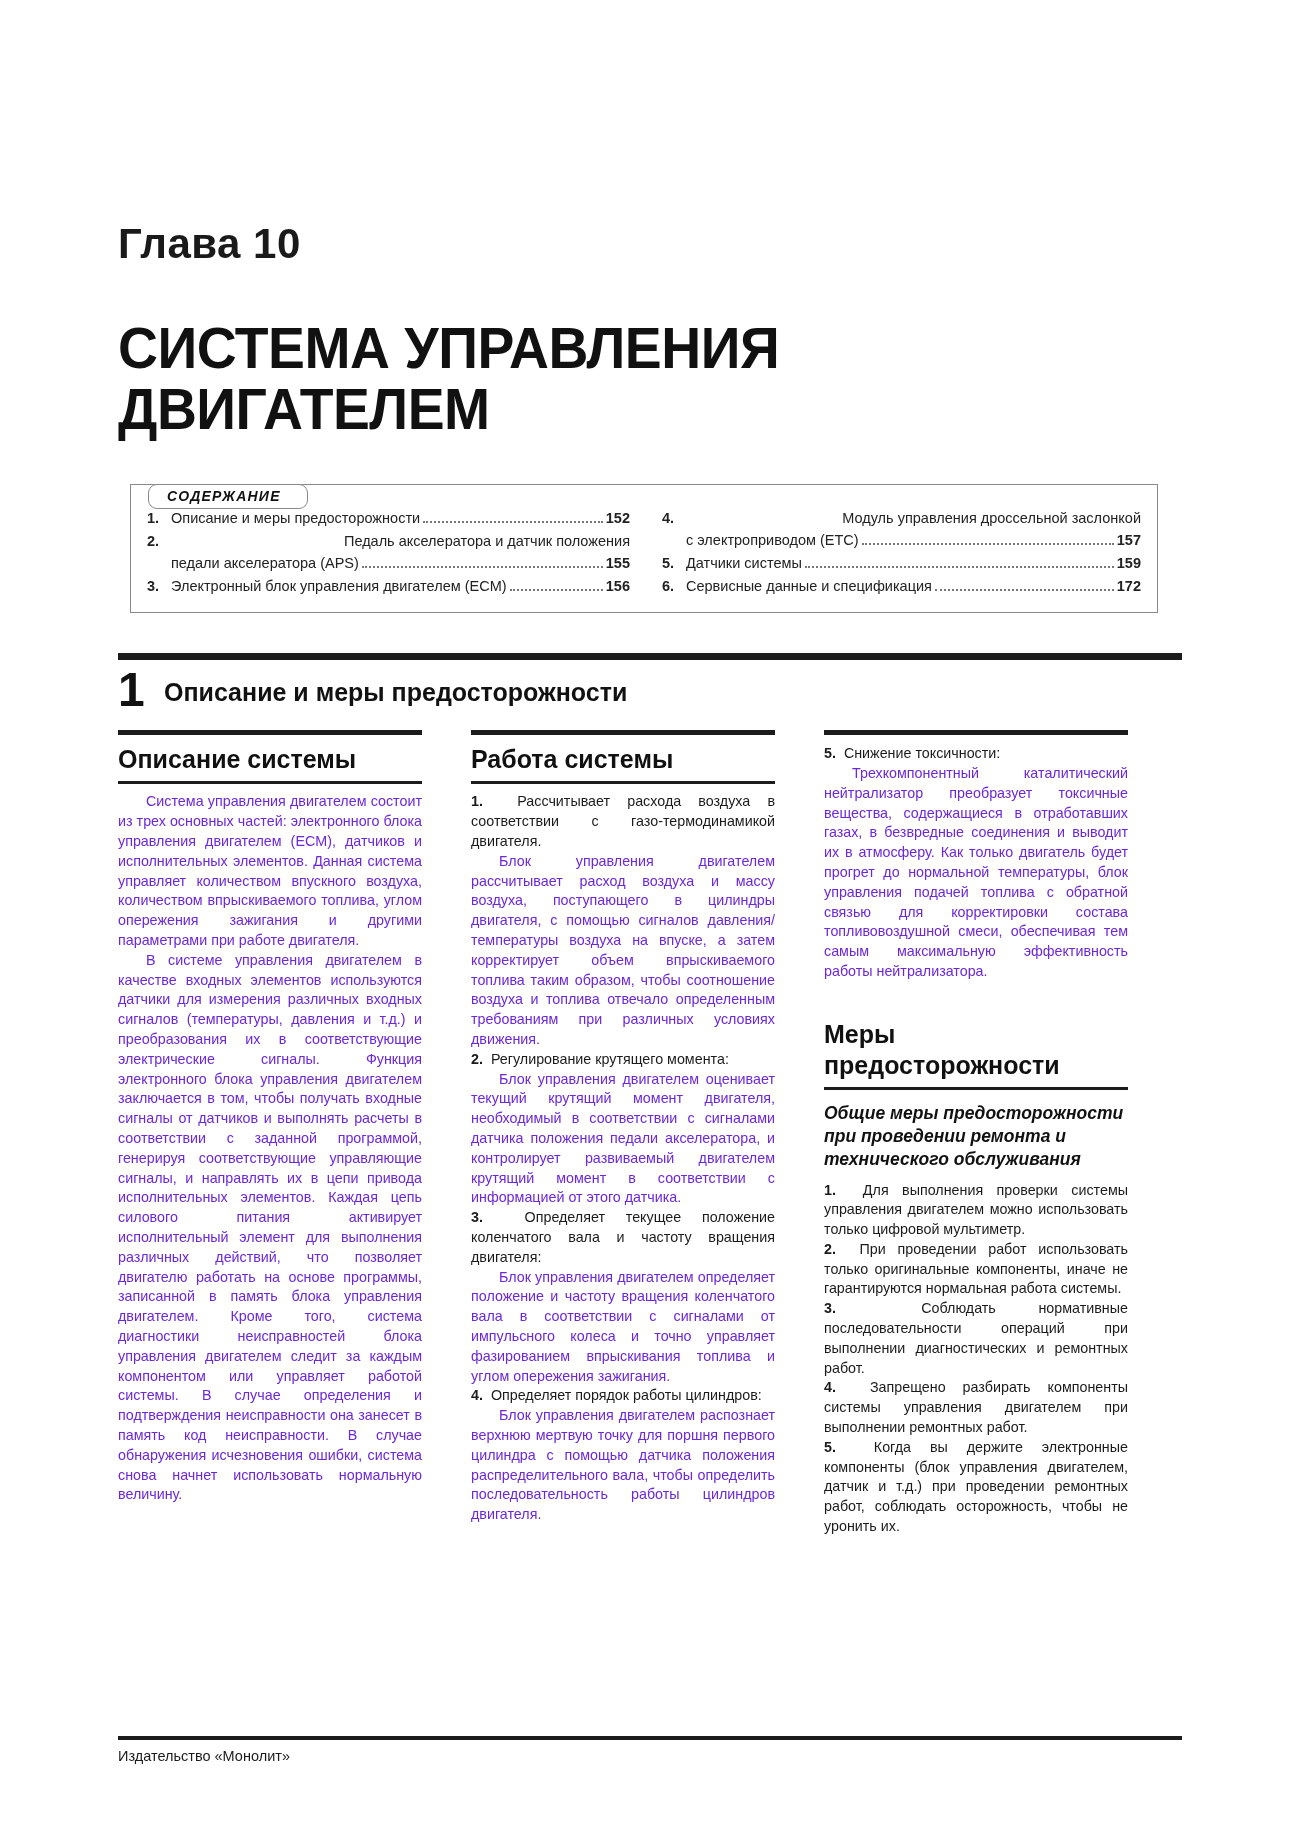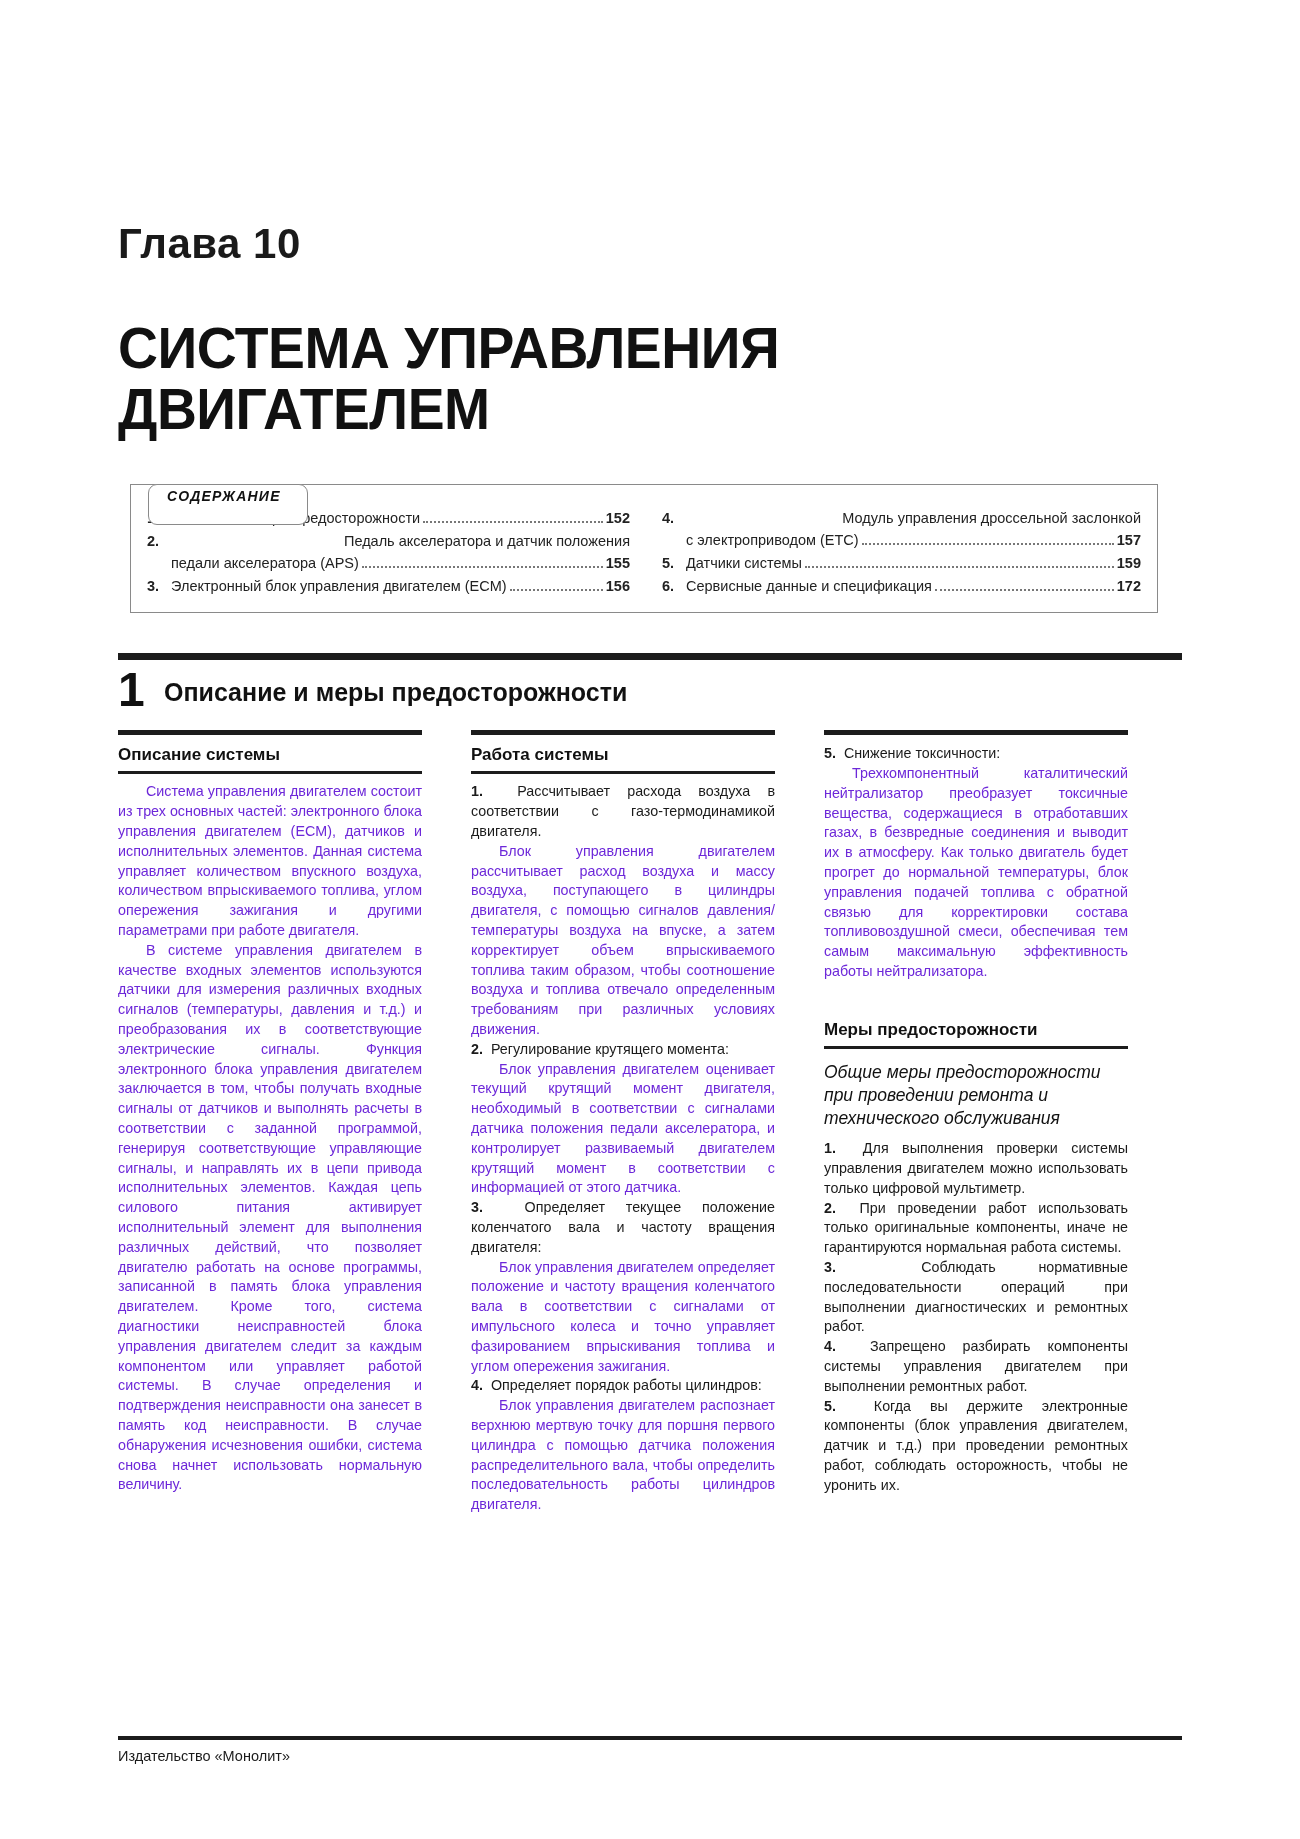--- a/index.html
+++ b/index.html
@@ -66,7 +66,7 @@
     background: #ffffff;
     border: 1px solid #8a8a8a;
     border-radius: 9px;
-    padding: 3px 26px 20px 18px;
+    padding: 3px 26px 4px 18px;
     font-size: 14px;
     font-weight: 700;
     font-style: italic;

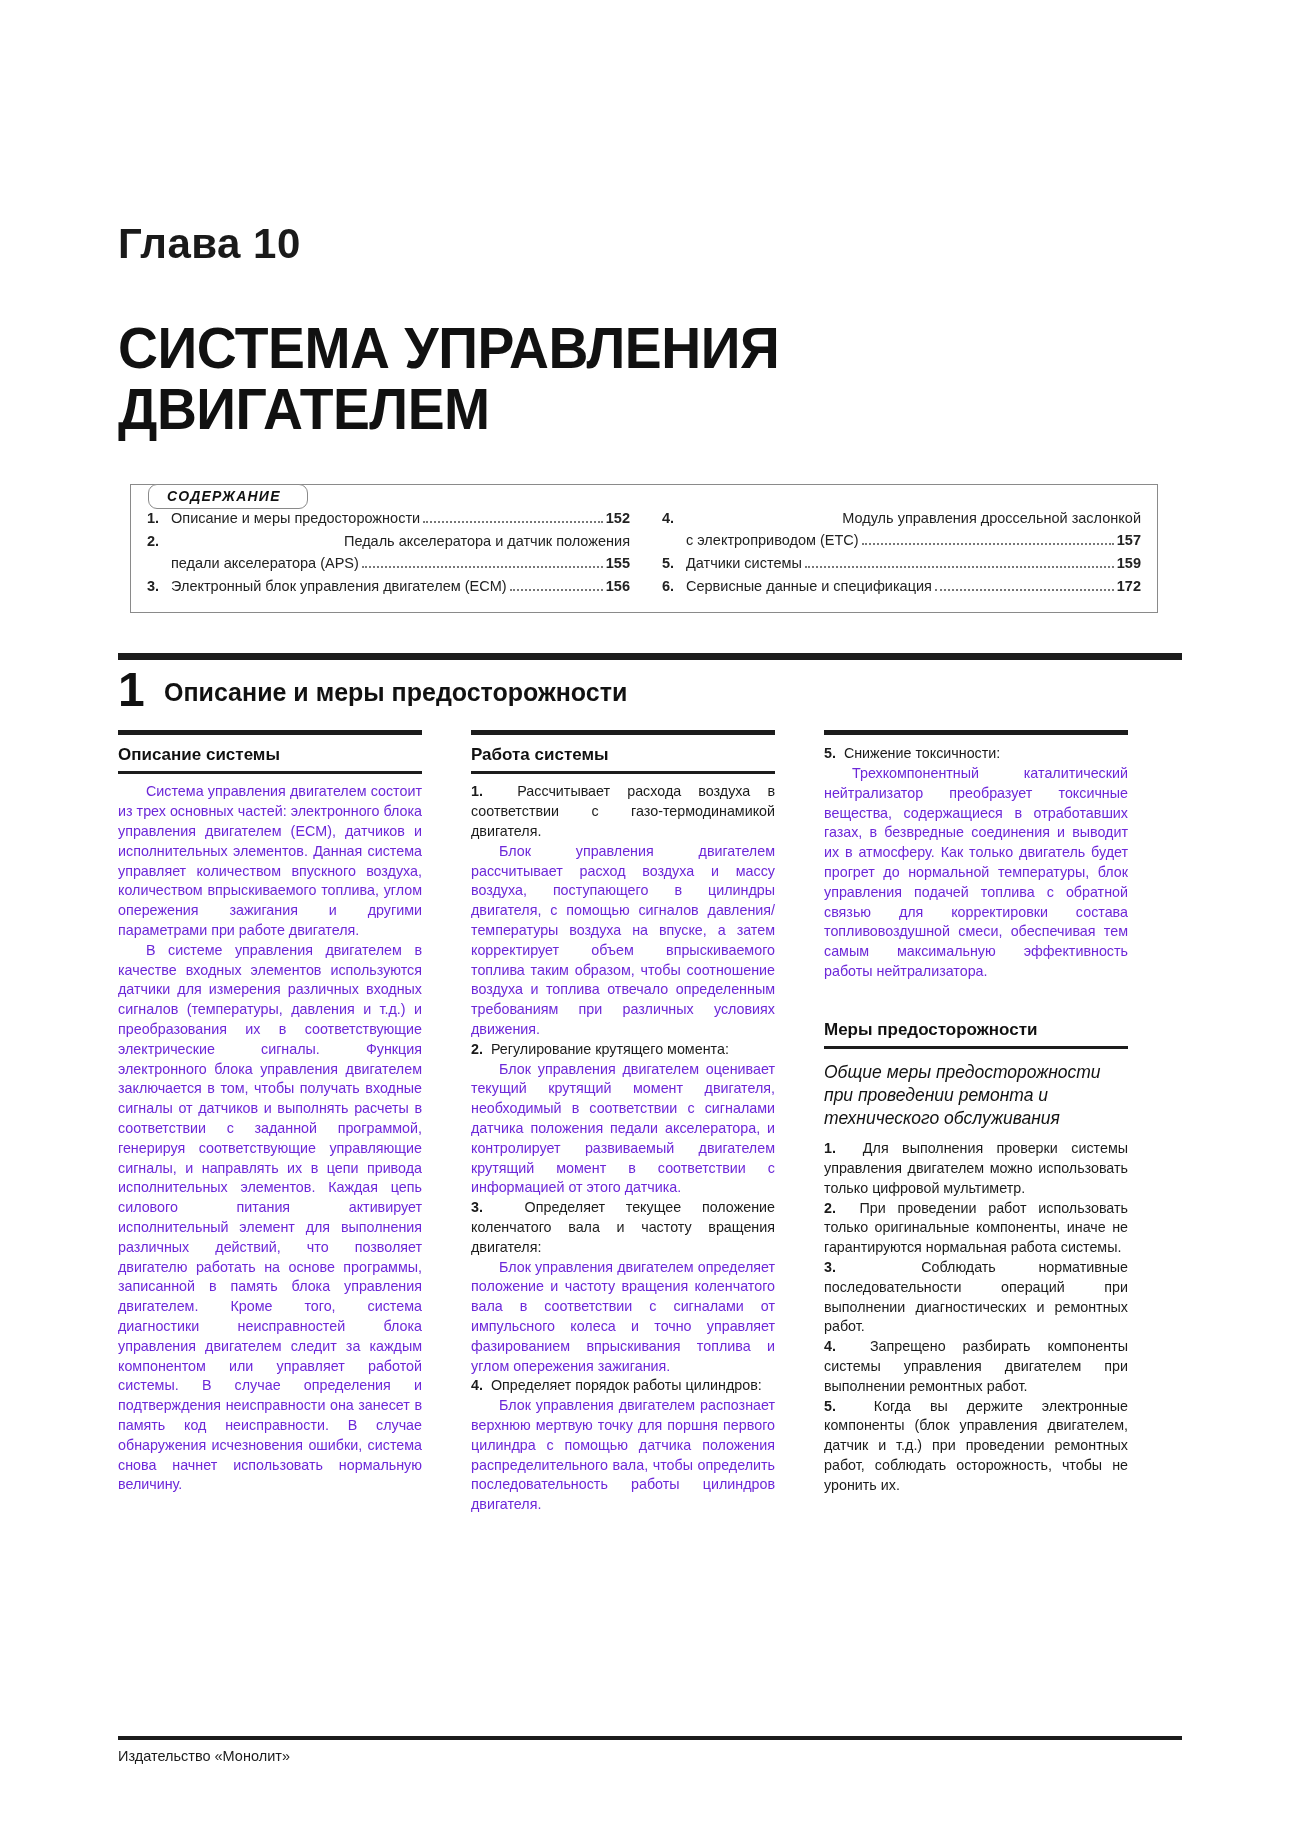--- a/index.html
+++ b/index.html
@@ -174,7 +174,7 @@
     background: #1c1c1c;
   }
   .col-head {
-    font-size: 17px;
+    font-size: 25px;
     font-weight: 700;
     line-height: 1.25;
     padding: 7px 0 6px 0;

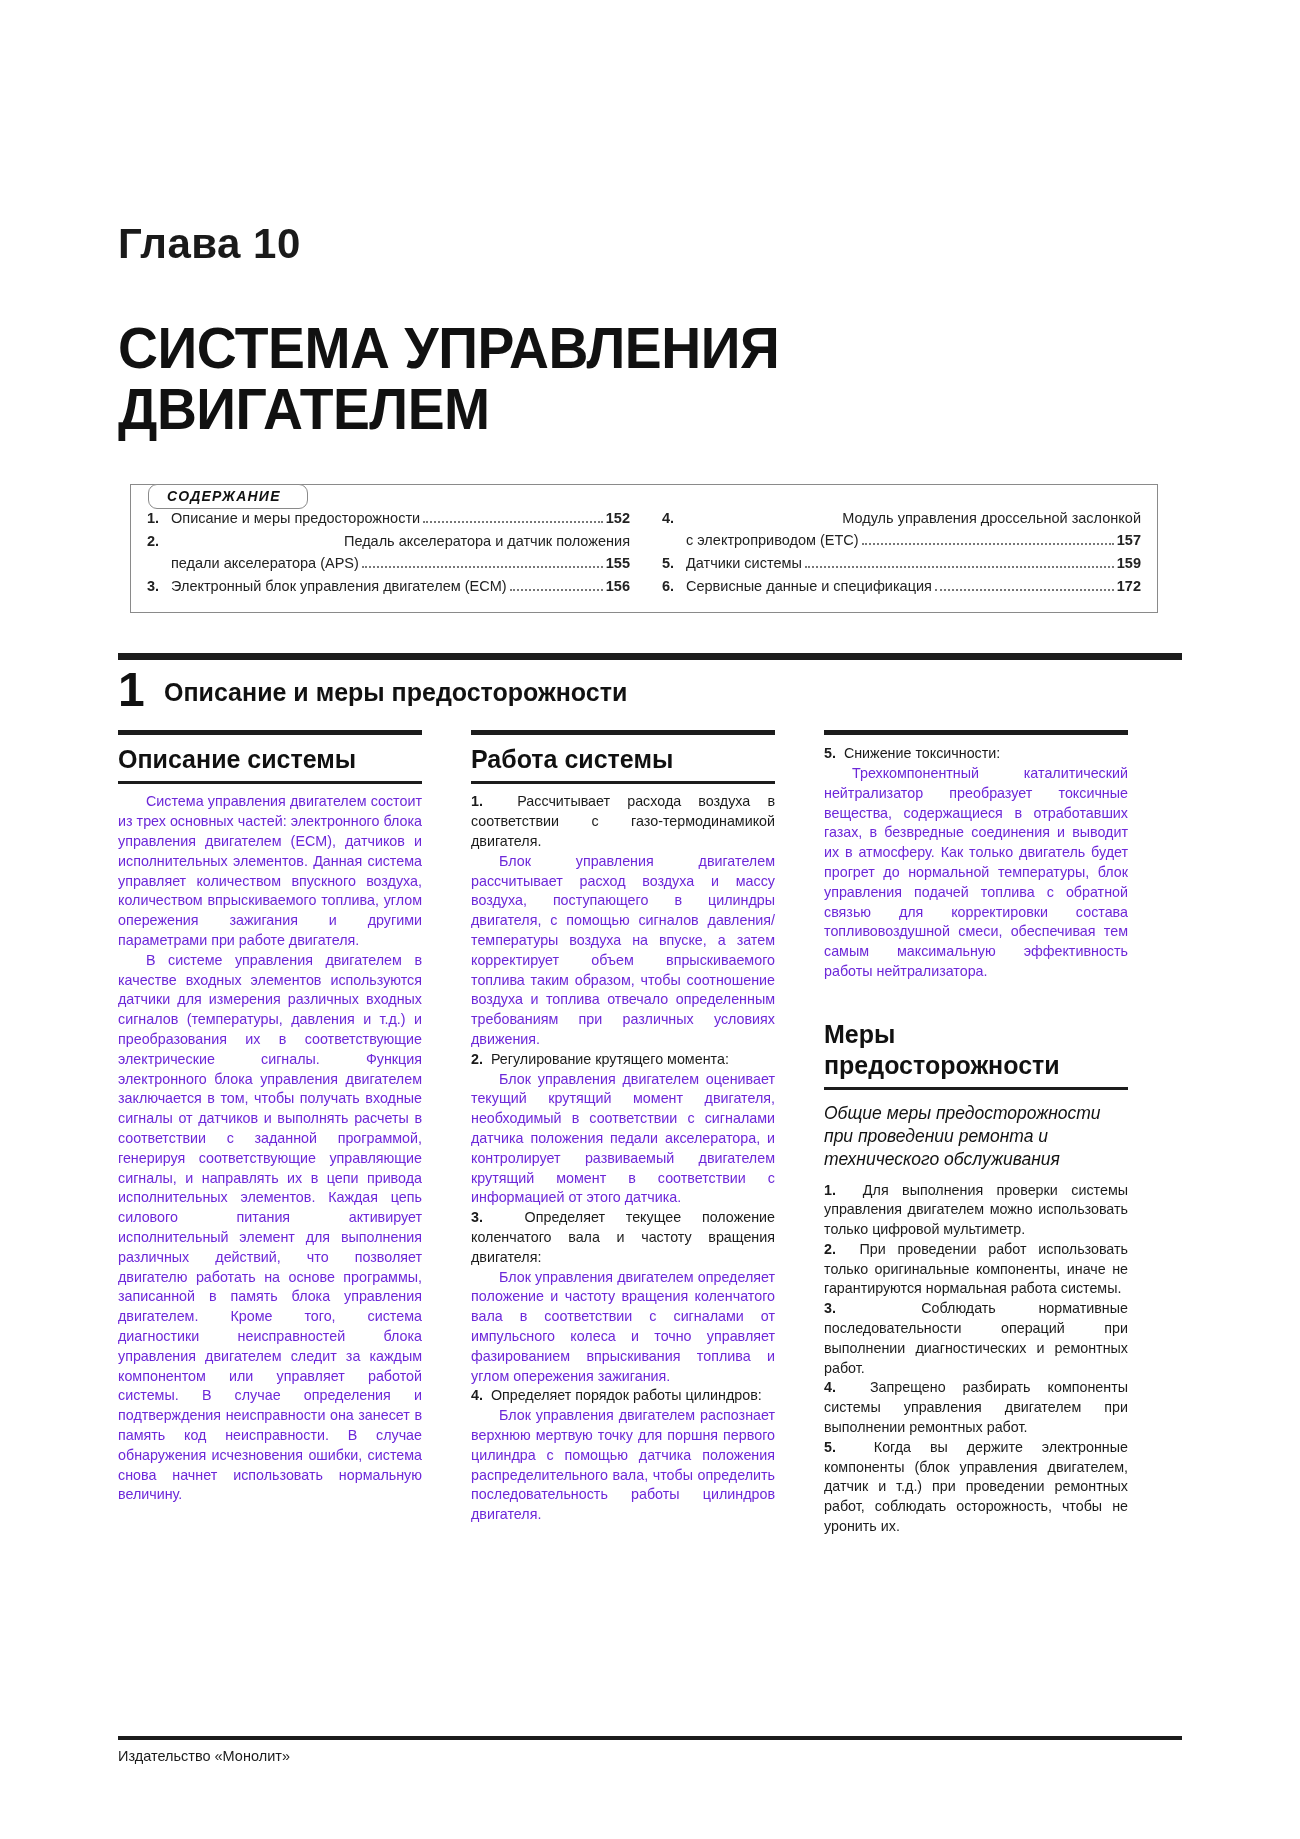--- a/index.html
+++ b/index.html
@@ -202,7 +202,7 @@
   .spacer-head { margin-top: 30px; }
   .sub-italic {
     font-size: 17.5px;
-    font-weight: 400;
+    font-weight: 700;
     font-style: italic;
     line-height: 1.3;
     margin: 12px 0 10px 0;

